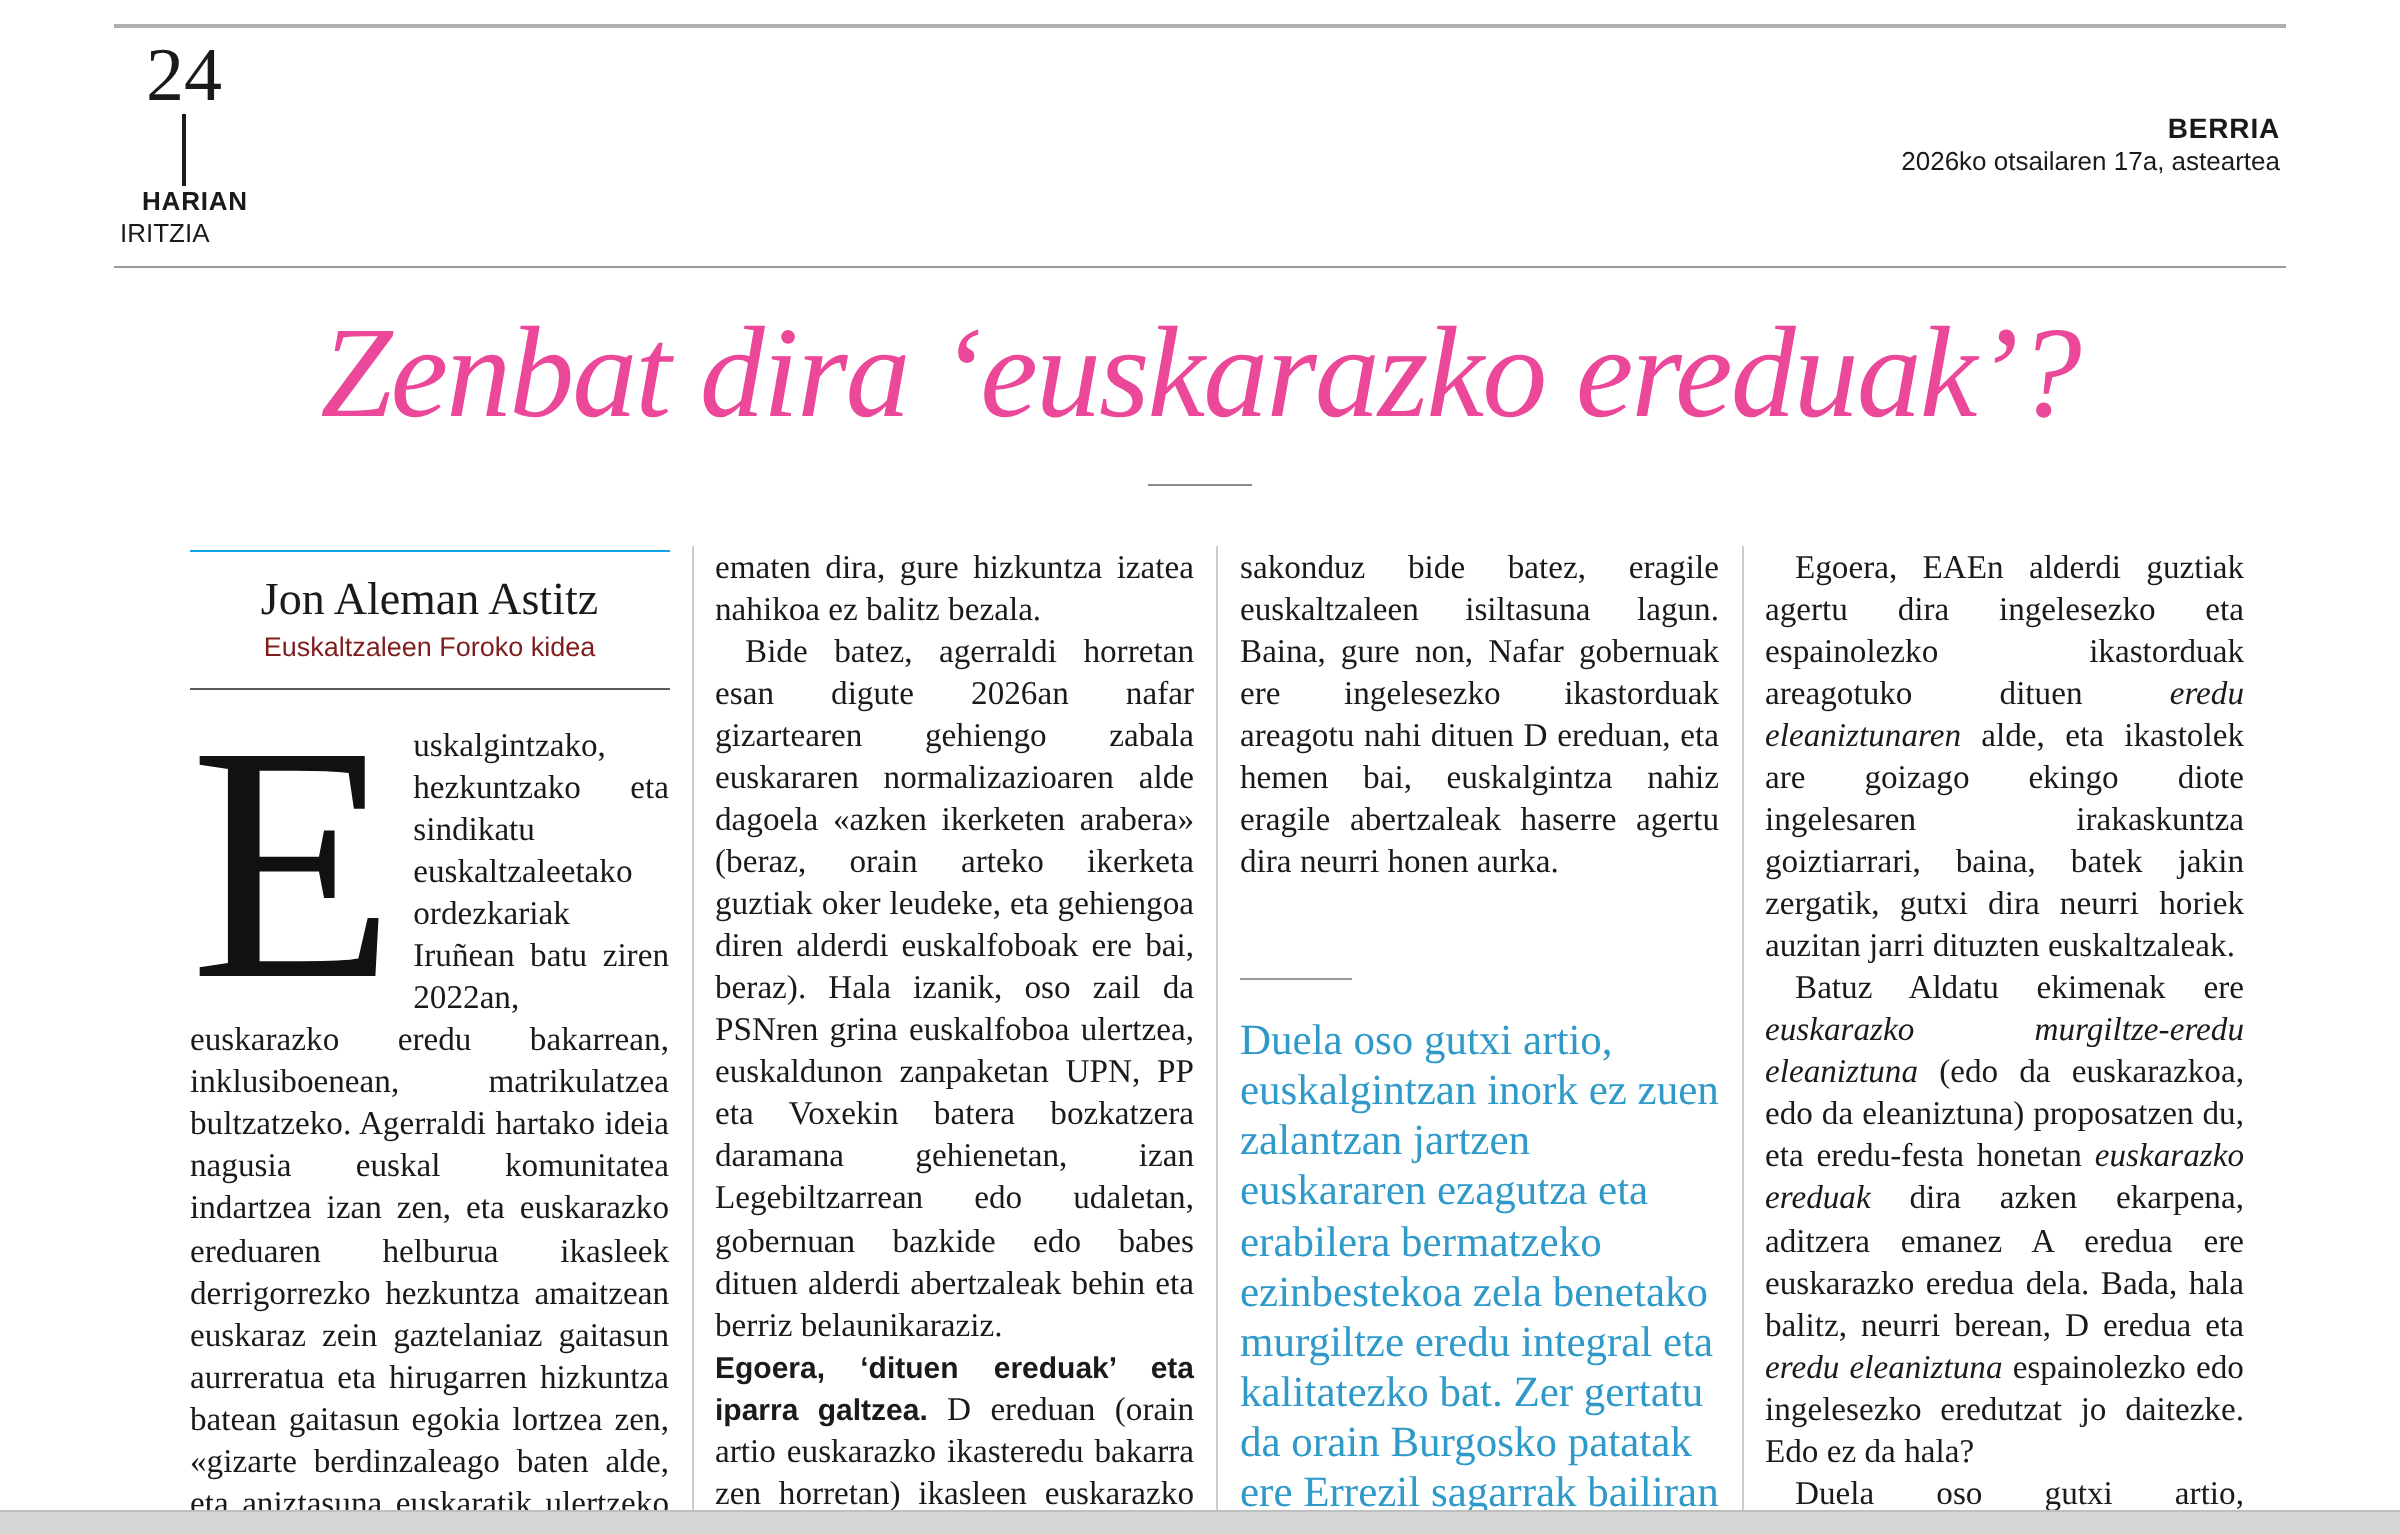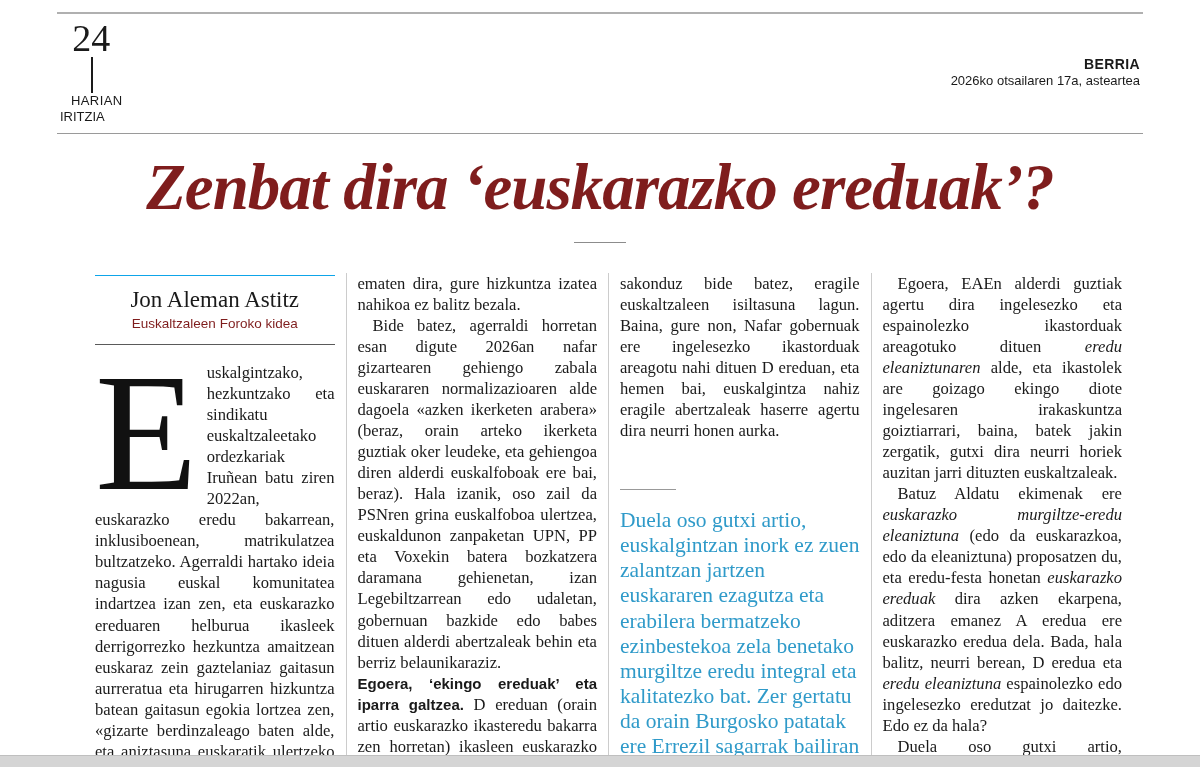--- a/index.html
+++ b/index.html
@@ -22,7 +22,7 @@
   .page-number { font-size:38px; line-height:1; font-family:"Liberation Serif",serif; }
   .header-divider { width:2px; height:36px; background:#1a1a1a; margin:0 13px 0 14px; }
   .section-stack { font-family:"Liberation Sans",sans-serif; font-size:13px; line-height:1.25; }
-  .section-name { font-weight:400; letter-spacing:.4px;padding-left:11px; }
+  .section-name { font-weight:700; letter-spacing:.4px;padding-left:11px; }
   .header-right { text-align:right; font-family:"Liberation Sans",sans-serif; font-size:13px; line-height:1.3; }
   .brand { font-weight:700; font-size:14px; letter-spacing:.4px; }
 

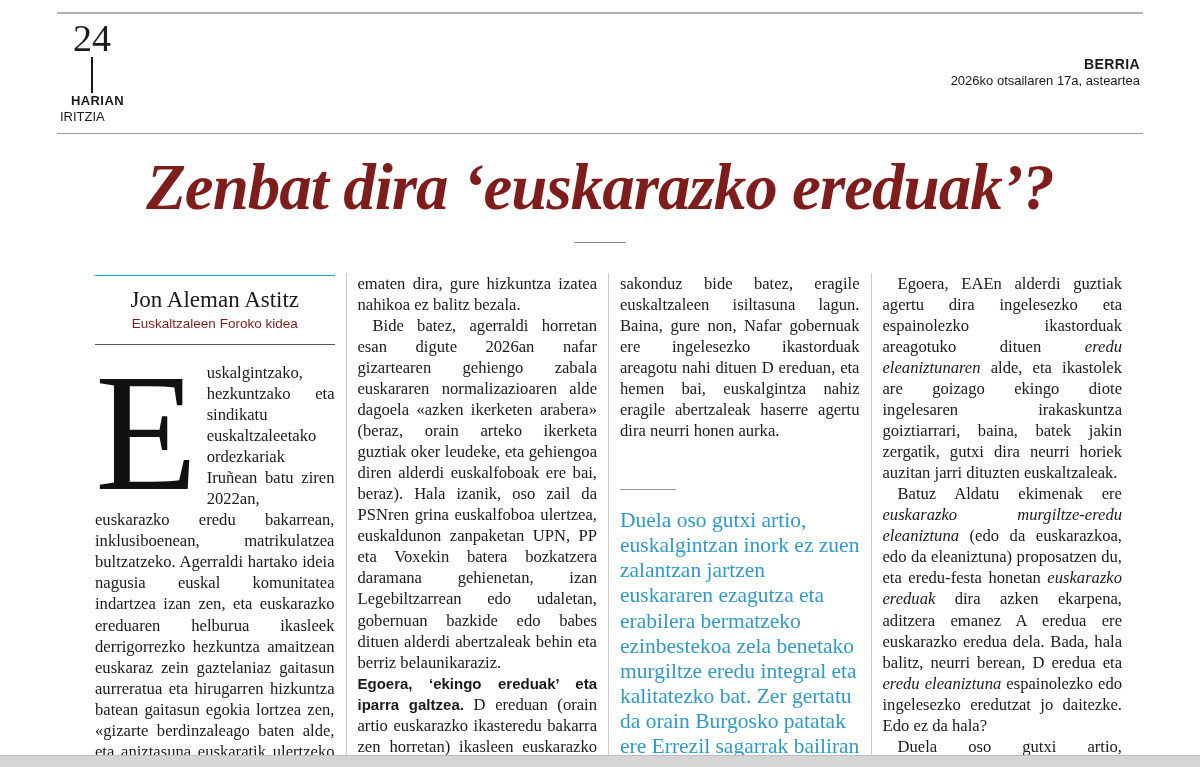--- a/index.html
+++ b/index.html
@@ -28,8 +28,8 @@
 
   .headline-wrap { text-align:center; margin-top:16px; }
   h1.headline {
-    margin:0; font-weight:700; font-style:italic;
-    font-size:65px; letter-spacing:-1px; color:#7f1d1d;
+    margin:0; font-weight:400; font-style:italic;
+    font-size:65px; letter-spacing:-1px; color:#ec4899;
     font-family:"Liberation Serif",serif;
   }
   .headline-rule { width:52px; border-top:1px solid #8c8c8c; margin:17px auto 0 auto; }

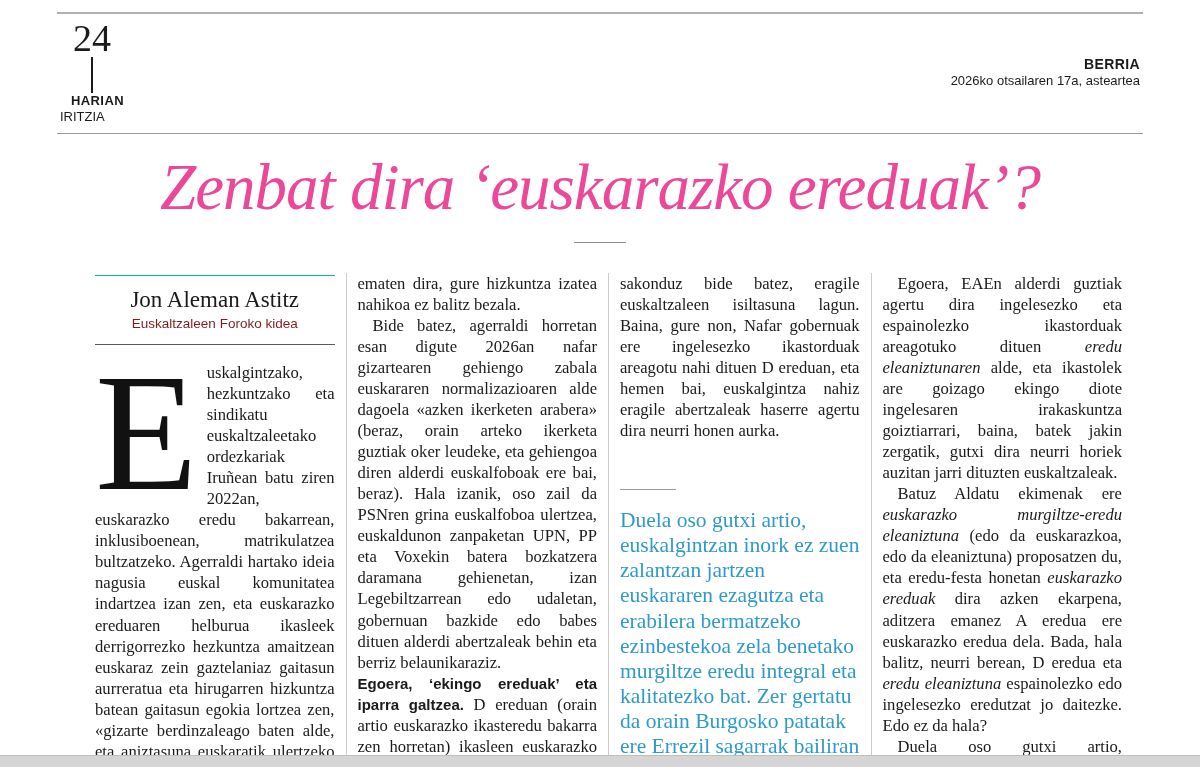--- a/index.html
+++ b/index.html
@@ -116,7 +116,7 @@
   <div class="col">
     <p class="body"><span>ematen dira, gure hizkuntza izatea nahikoa ez balitz bezala.</span></p>
     <p class="body indent"><span>Bide batez, agerraldi horretan esan digute 2026an nafar gizartearen gehiengo zabala euskararen normalizazioaren alde dagoela «azken ikerketen arabera» (beraz, orain arteko ikerketa guztiak oker leudeke, eta gehiengoa diren alderdi euskalfoboak ere bai, beraz). Hala izanik, oso zail da PSNren grina euskalfoboa ulertzea, euskaldunon zanpaketan UPN, PP eta Voxekin batera bozkatzera daramana gehienetan, izan Legebiltzarrean edo udaletan, gobernuan bazkide edo babes dituen alderdi abertzaleak behin eta berriz belaunikaraziz.</span></p>
-    <p class="body gap-before"><span class="lead">Egoera, ‘ekingo ereduak’ eta iparra galtzea.</span><span> D ereduan (orain artio euskarazko ikasteredu bakarra zen horretan) ikasleen euskarazko gaitasuna urtez urte kaskartuz doalarik, ingelesezko ikastorduak areagotu dituzte ikastetxe gehienek, inork horretara behartu gabe, </span></p>
+    <p class="body gap-before"><span class="lead">Egoera, ‘dituen ereduak’ eta iparra galtzea.</span><span> D ereduan (orain artio euskarazko ikasteredu bakarra zen horretan) ikasleen euskarazko gaitasuna urtez urte kaskartuz doalarik, ingelesezko ikastorduak areagotu dituzte ikastetxe gehienek, inork horretara behartu gabe, </span></p>
   </div>
 
   <div class="col">

